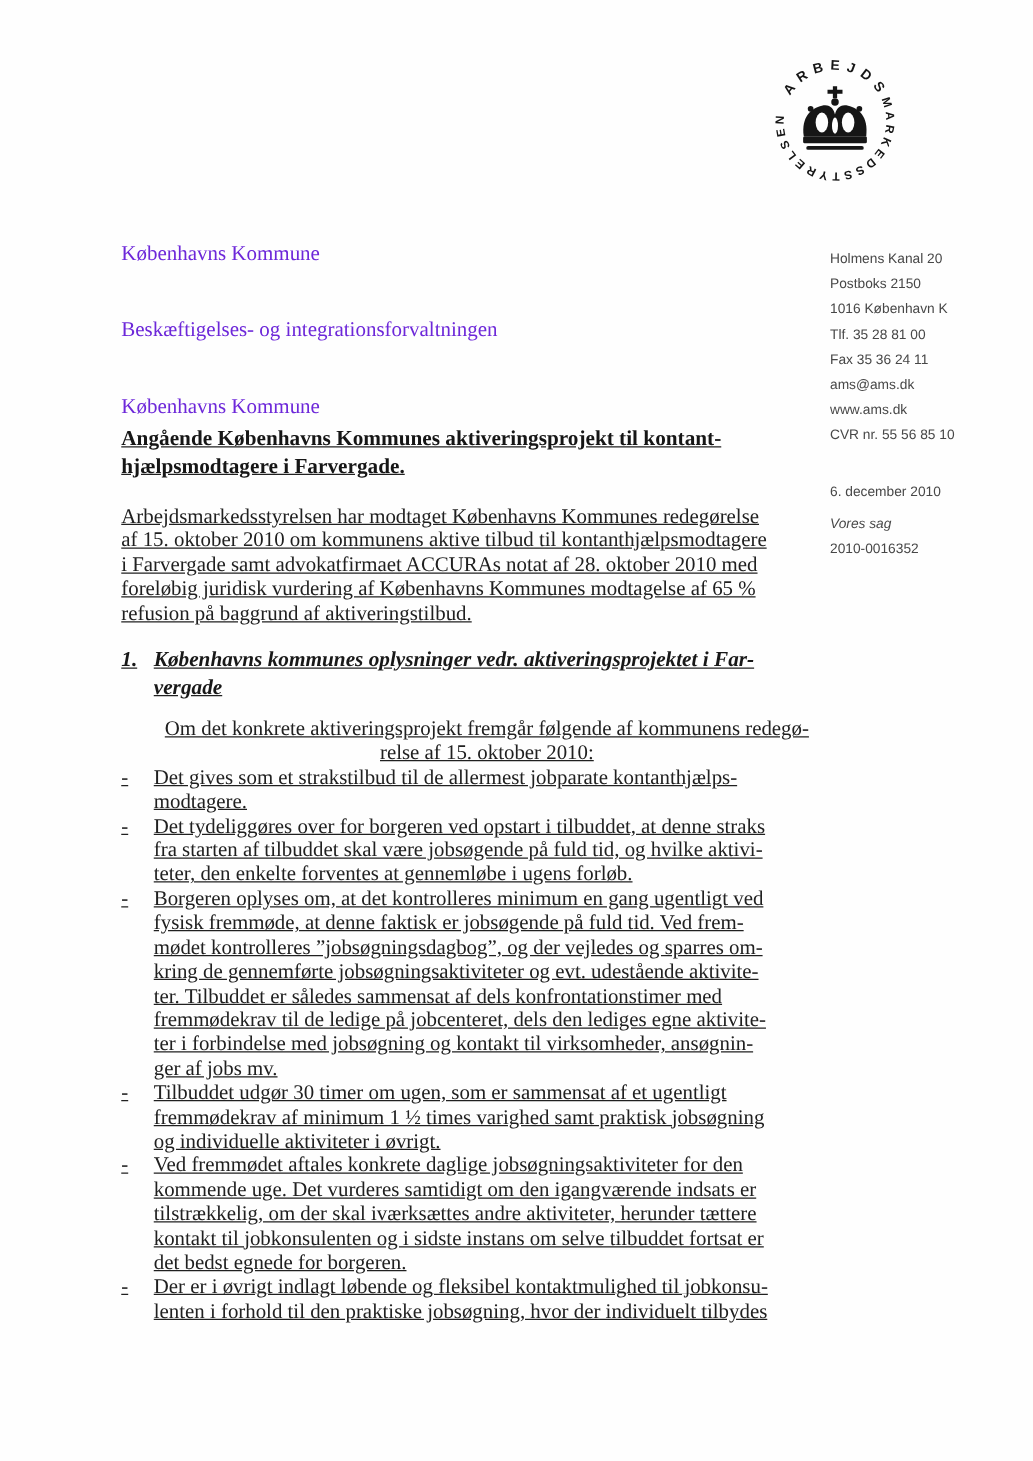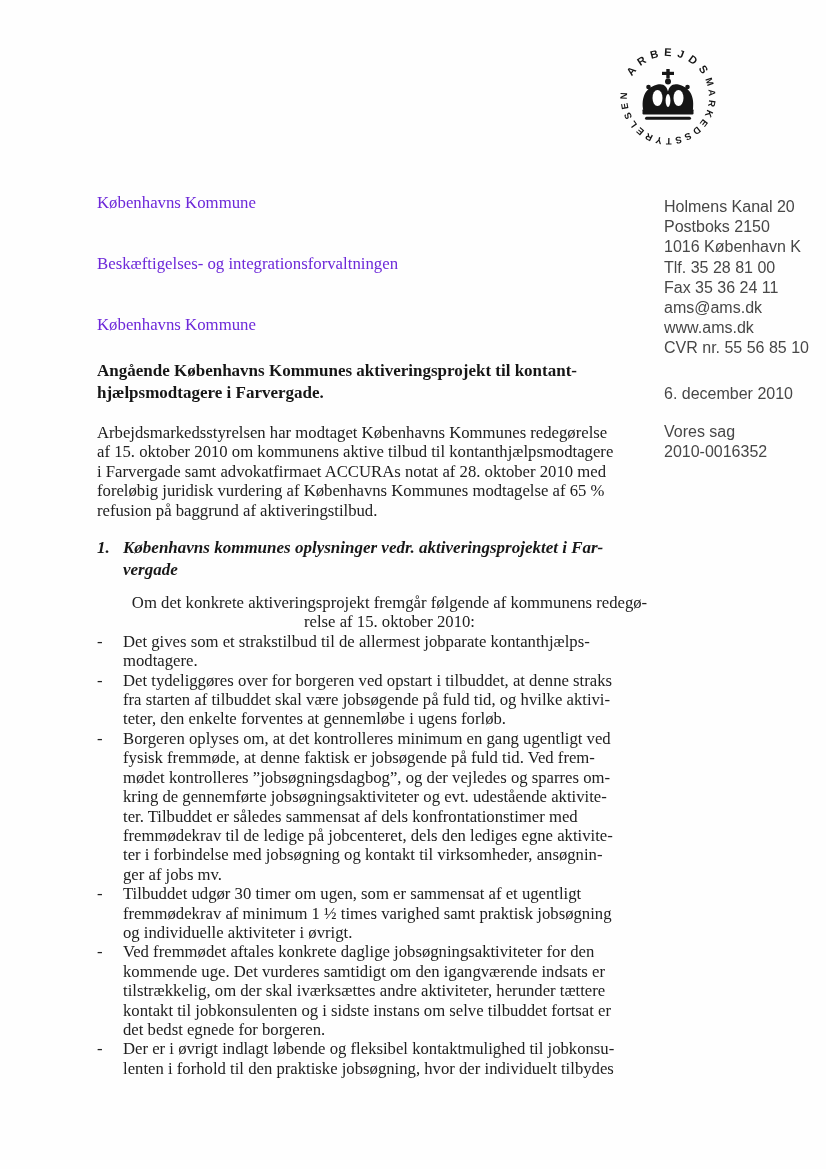--- a/index.html
+++ b/index.html
@@ -44,7 +44,7 @@
     top: 197px;
     width: 150px;
     font-family: "Liberation Sans", sans-serif;
-    font-size: 16px;
+    font-size: 11px;
     line-height: 20.2px;
     color: #474747;
   }

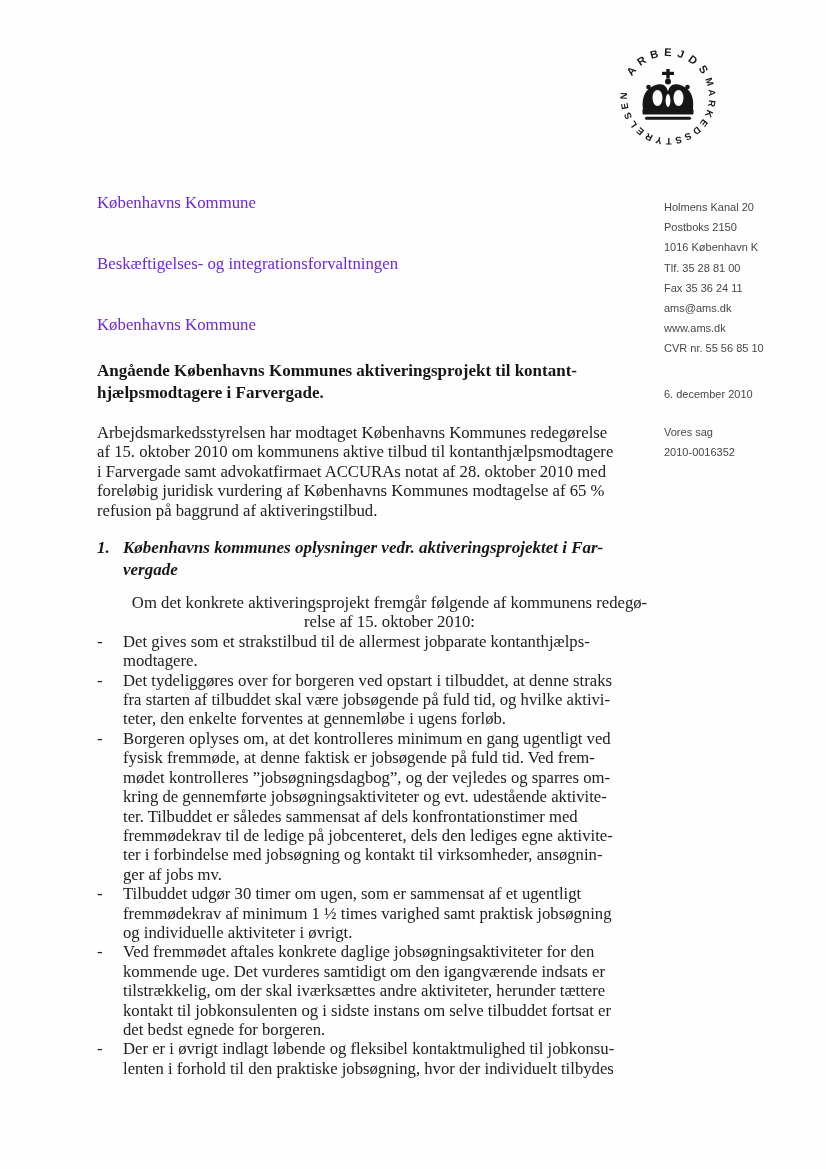--- a/index.html
+++ b/index.html
@@ -55,11 +55,12 @@
   .content {
     position: absolute;
     left: 97px;
-    top: 360px;
+    top: 340px;
     width: 585px;
     color: #202020;
     font-size: 16.7px;
     line-height: 19.4px;
+    text-decoration: underline;
   }
   .pre { white-space: pre; }
 

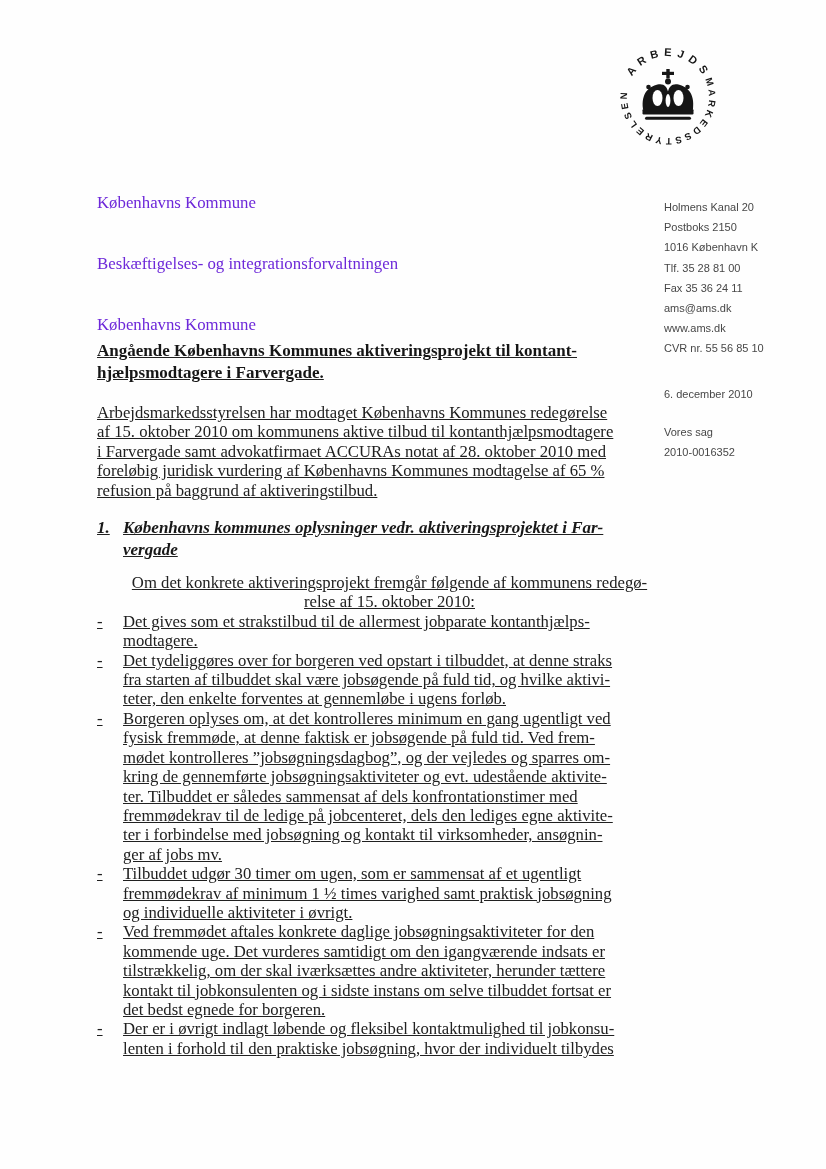--- a/index.html
+++ b/index.html
@@ -49,7 +49,7 @@
     color: #474747;
   }
   .sidebar .date-line   { margin-top: 25px; }
-  .sidebar .case-label  { margin-top: 18px; }
+  .sidebar .case-label  { margin-top: 5px; font-style: italic; }
 
   
   .content {

